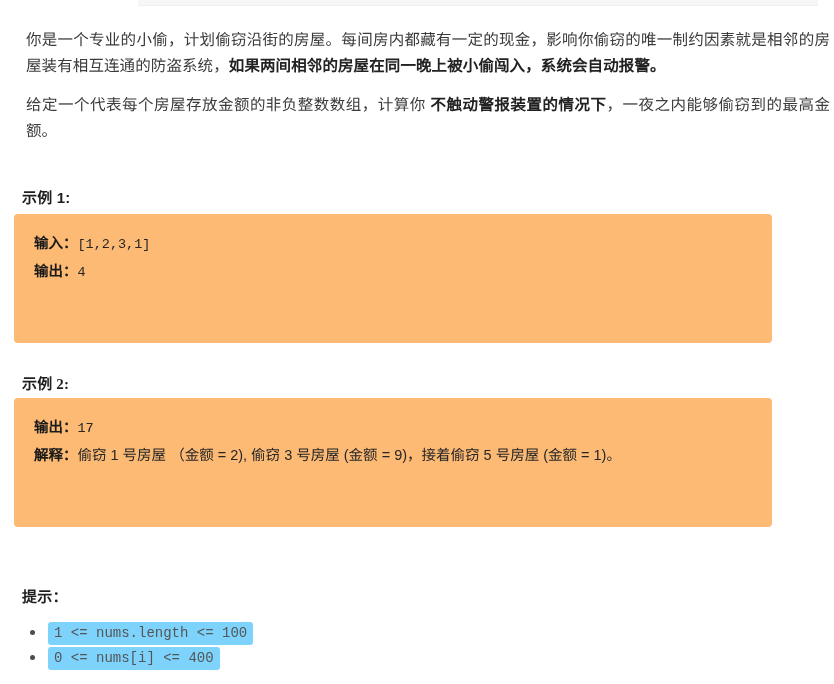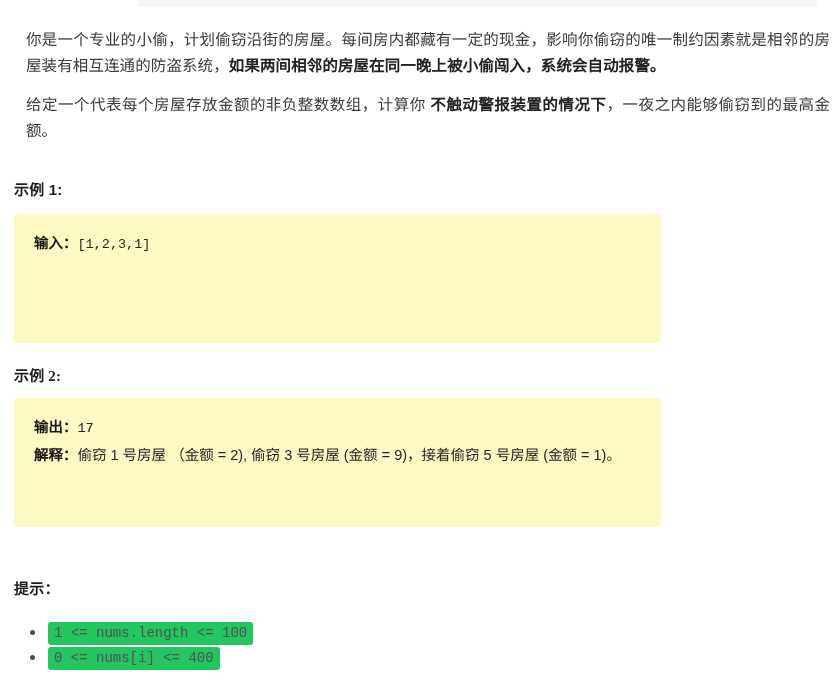--- a/index.html
+++ b/index.html
@@ -55,7 +55,7 @@
   .heading {
     position: absolute;
     left: 14px;
-    margin: 0;
+    margin: 8px;
     font-size: 15px;
     font-weight: bold;
     color: #1f1f1f;

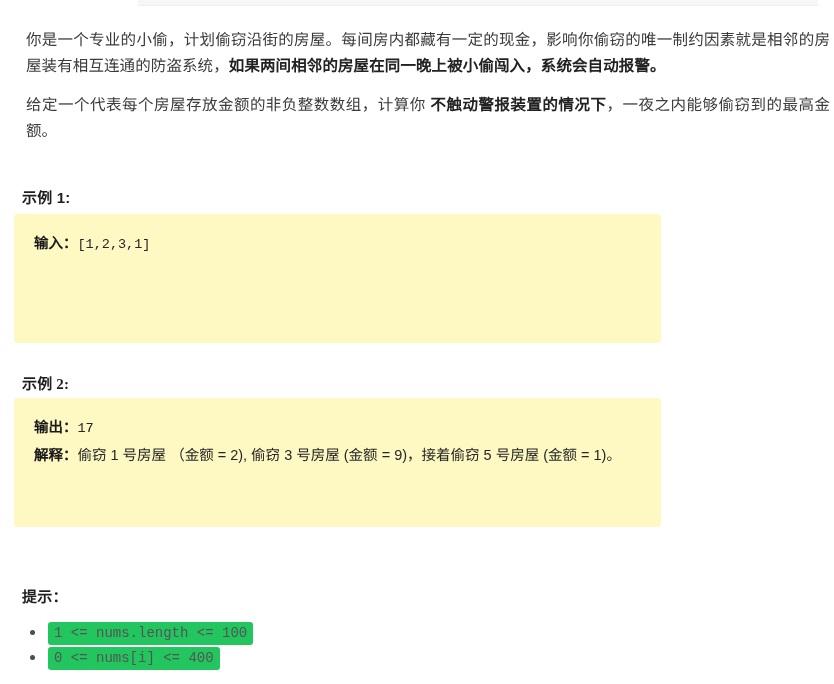--- a/index.html
+++ b/index.html
@@ -69,9 +69,9 @@
   .example-box {
     position: absolute;
     left: 14px;
-    width: 647px;
+    width: 758px;
     box-sizing: border-box;
-    background: #fef9c3;
+    background: #fdba74;
     border-radius: 4px;
     padding: 16px 18px 16px 20px;
     font-size: 14.5px;

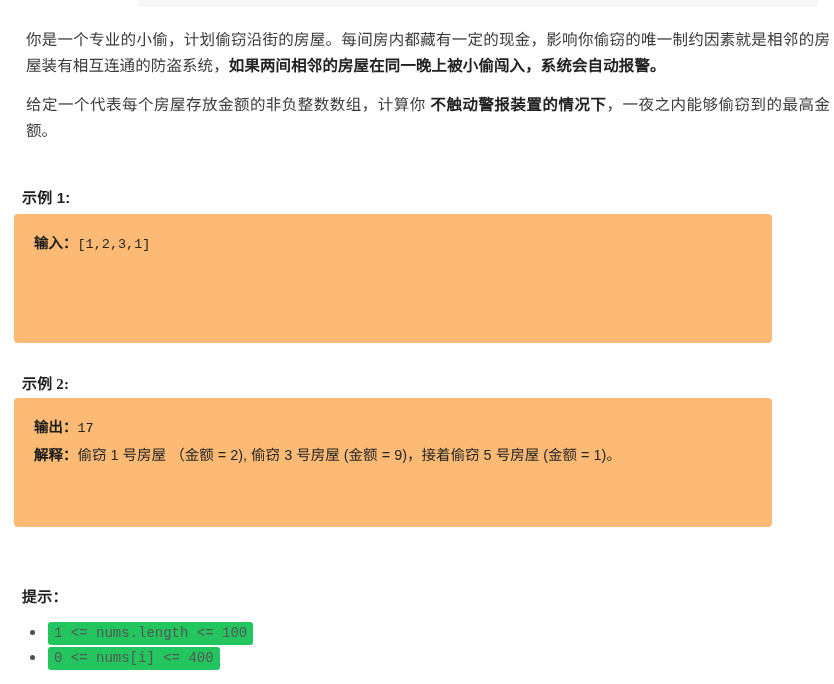--- a/index.html
+++ b/index.html
@@ -158,6 +158,7 @@
 
   <div class="example-box box1">
     <div class="ex-line"><span class="ex-label">输入：</span><span class="ex-value">[1,2,3,1]</span></div>
+    <div class="ex-line"><span class="ex-label">输出：</span><span class="ex-value">4</span></div>
   </div>
 
   <h3 class="heading h-ex2">示例 2:</h3>

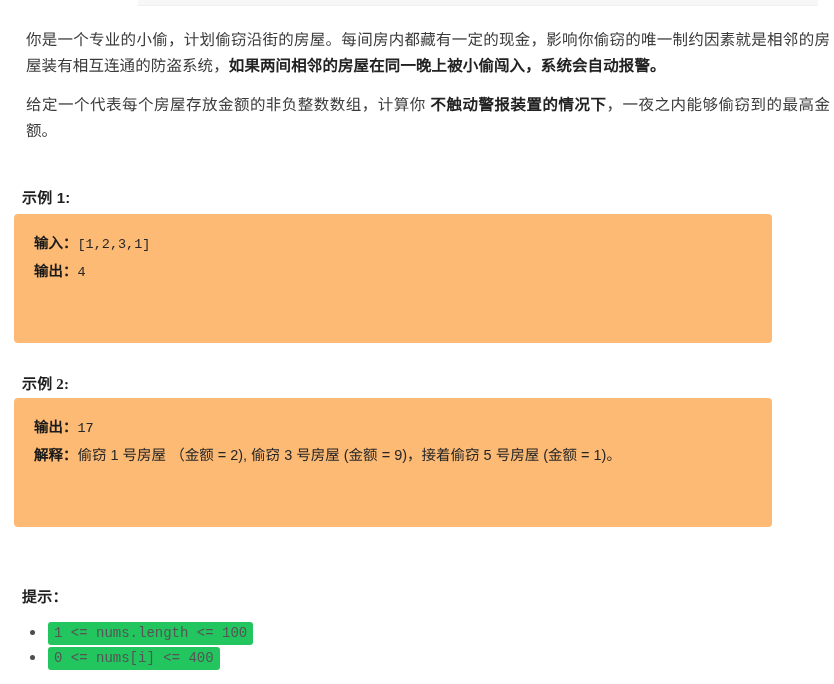--- a/index.html
+++ b/index.html
@@ -130,7 +130,7 @@
   }
   .code-chip {
     display: inline-block;
-    background: #22c55e;
+    background: #7dd3fc;
     border-radius: 3px;
     padding: 2px 6px;
     font-family: "Liberation Mono", "DejaVu Sans Mono", monospace;

